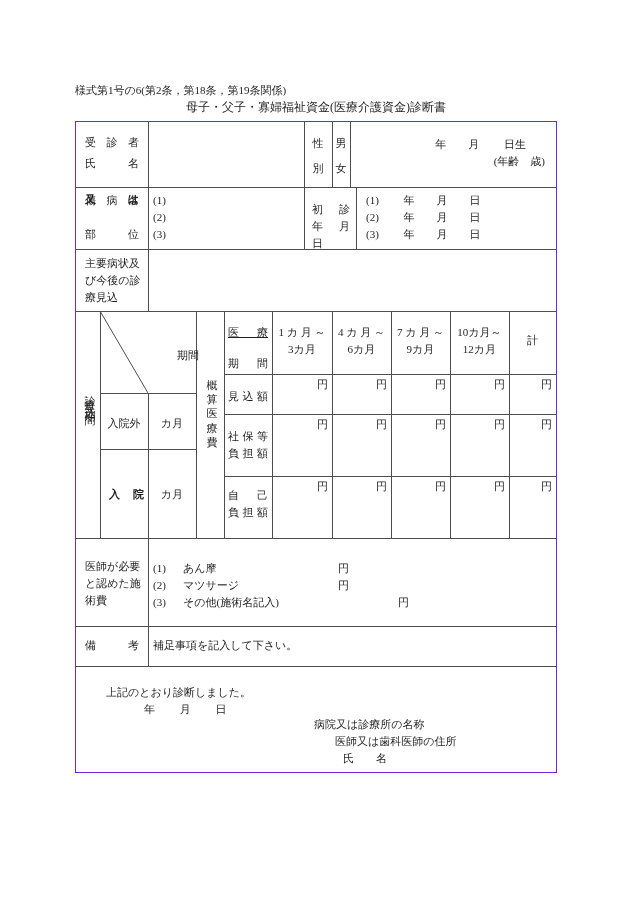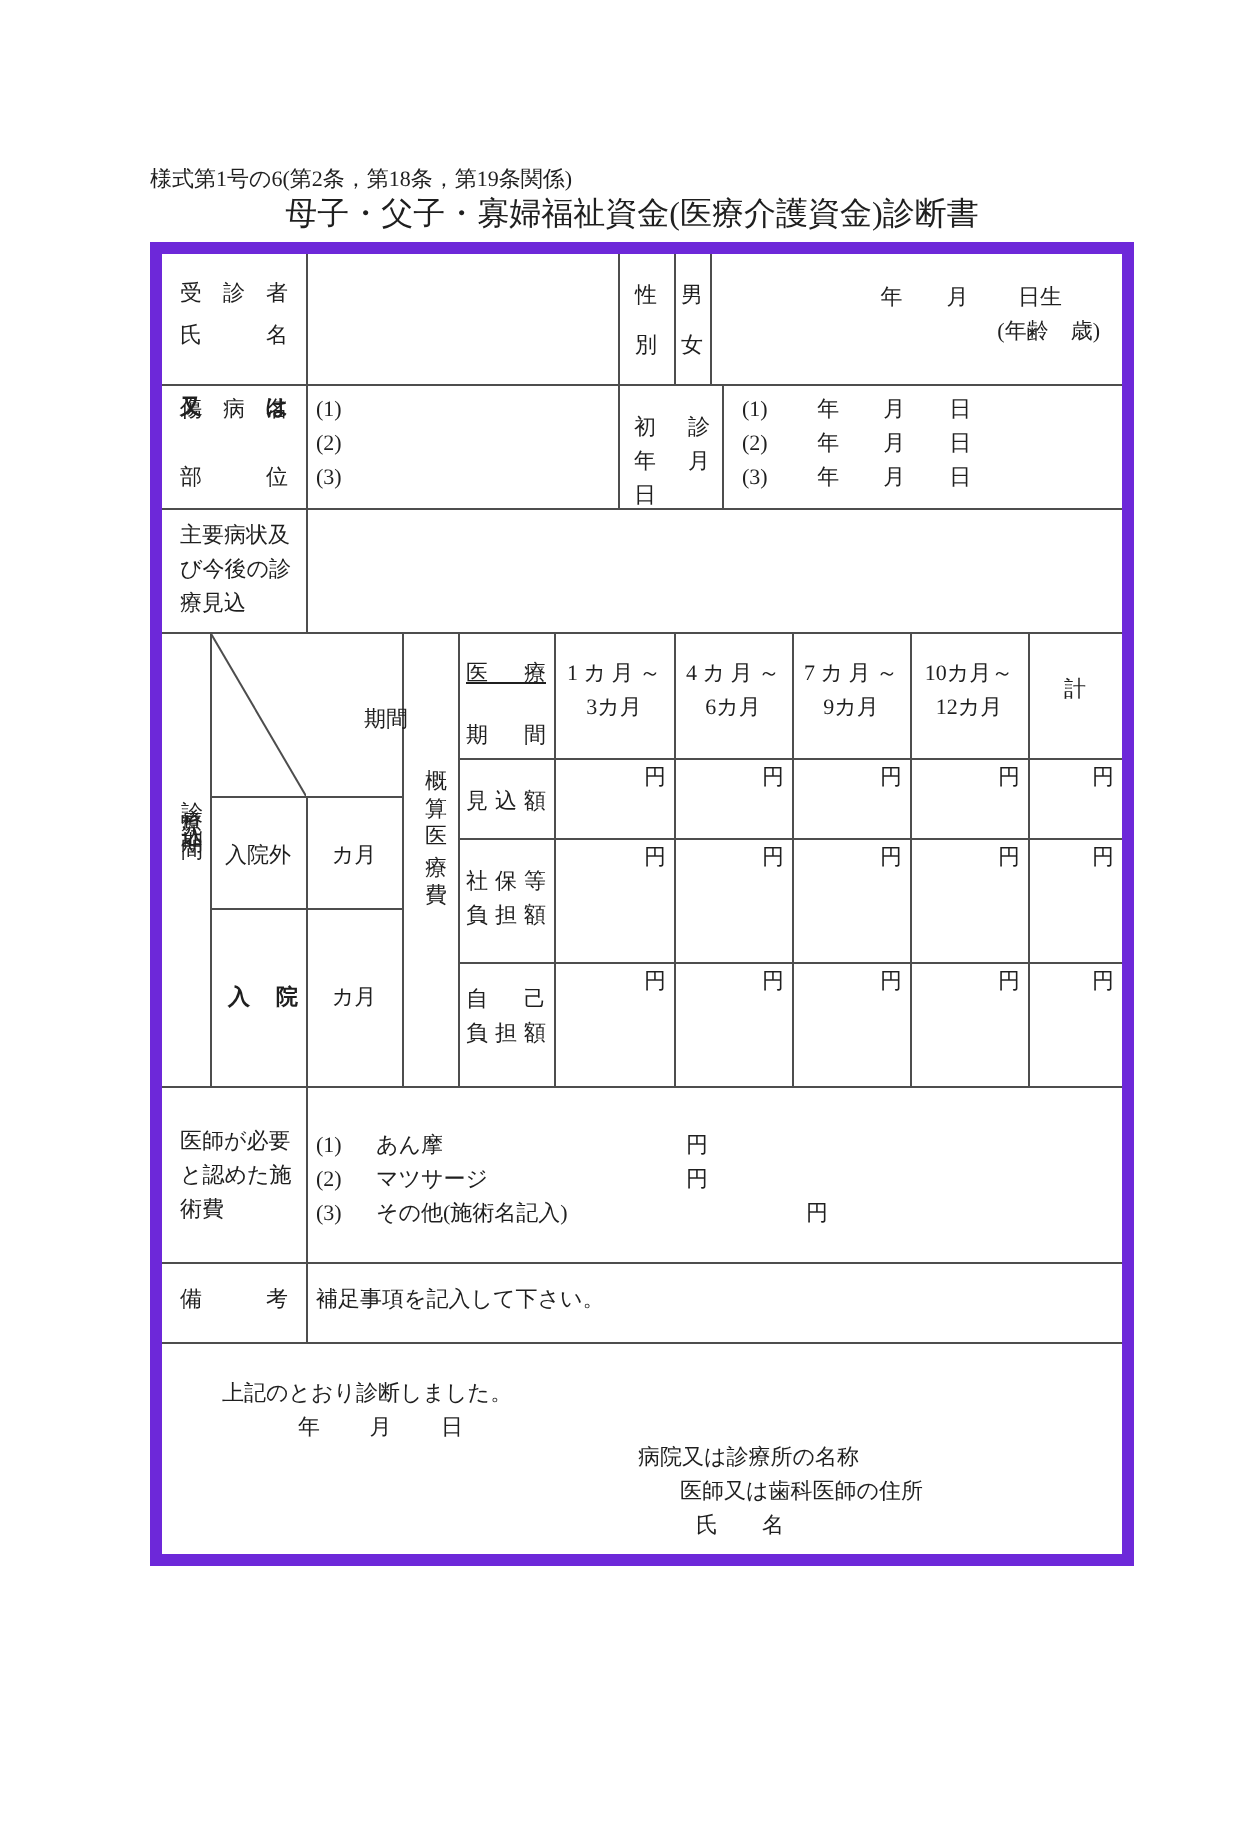--- a/index.html
+++ b/index.html
@@ -13,7 +13,7 @@
   .hl{position:absolute;height:1px;background:#4d4d4d;}
   .vl{position:absolute;width:1px;background:#4d4d4d;}
   .vtx{position:absolute;writing-mode:vertical-rl;text-orientation:upright;font-size:11px;color:#1f1f1f;}
-  .title{font-size:16px;}
+  .title{font-size:12px;}
   .sex{line-height:25px;}
   .yen{position:absolute;font-size:11px;line-height:15px;color:#1f1f1f;}
   svg{position:absolute;}

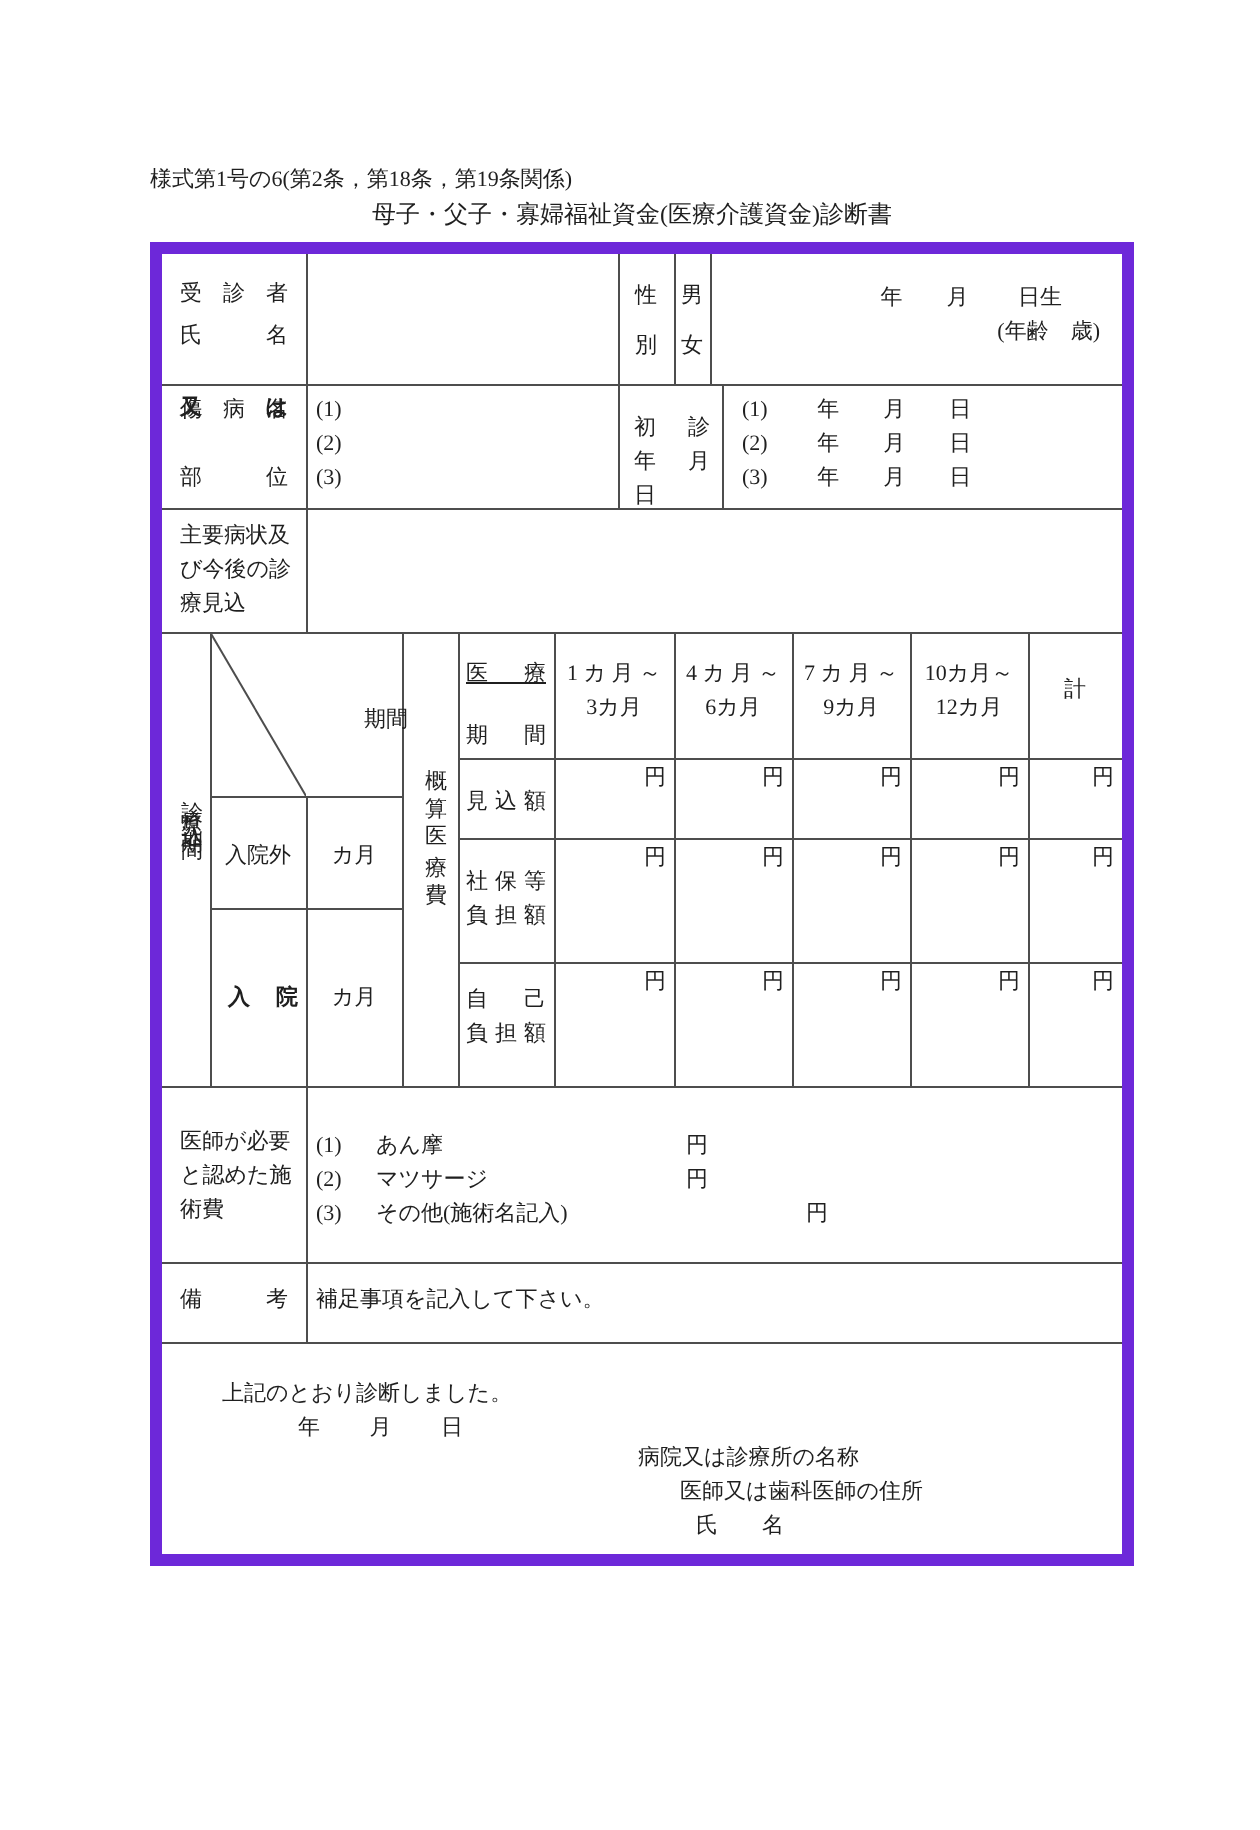--- a/index.html
+++ b/index.html
@@ -9,7 +9,7 @@
   .ctr{text-align:center;}
   .rt{text-align:right;}
   .jl{white-space:normal;text-align:justify;text-align-last:justify;}
-  .tbl{position:absolute;left:75px;top:121px;width:480px;height:650px;border:6px solid #6d28d9;}
+  .tbl{position:absolute;left:75px;top:121px;width:480px;height:650px;border:1px solid #6d28d9;}
   .hl{position:absolute;height:1px;background:#4d4d4d;}
   .vl{position:absolute;width:1px;background:#4d4d4d;}
   .vtx{position:absolute;writing-mode:vertical-rl;text-orientation:upright;font-size:11px;color:#1f1f1f;}

